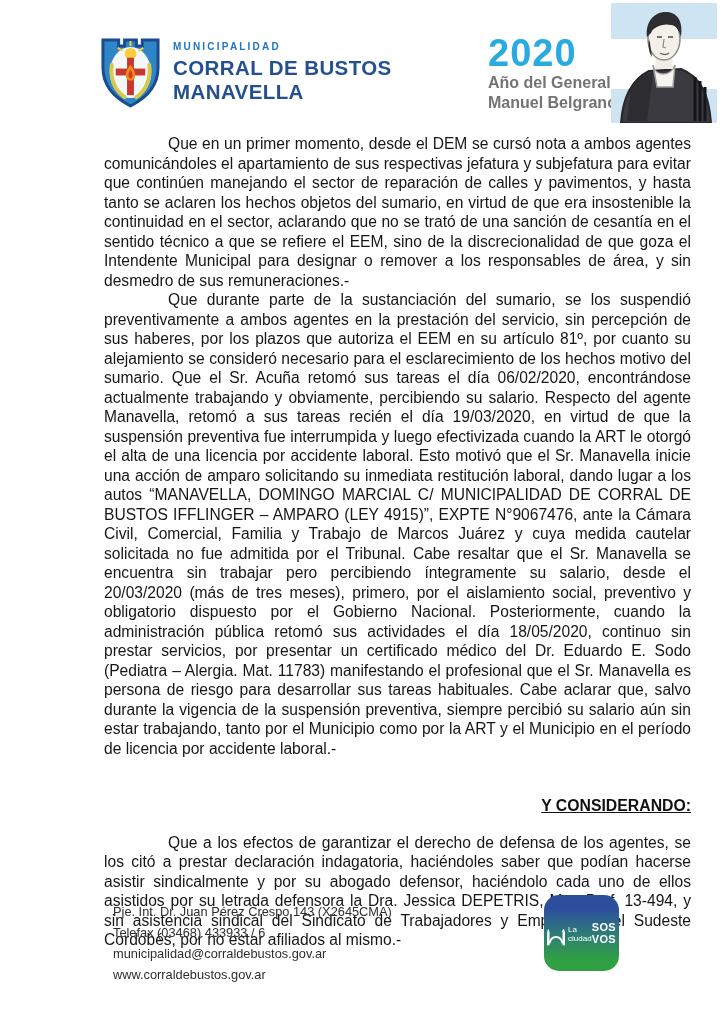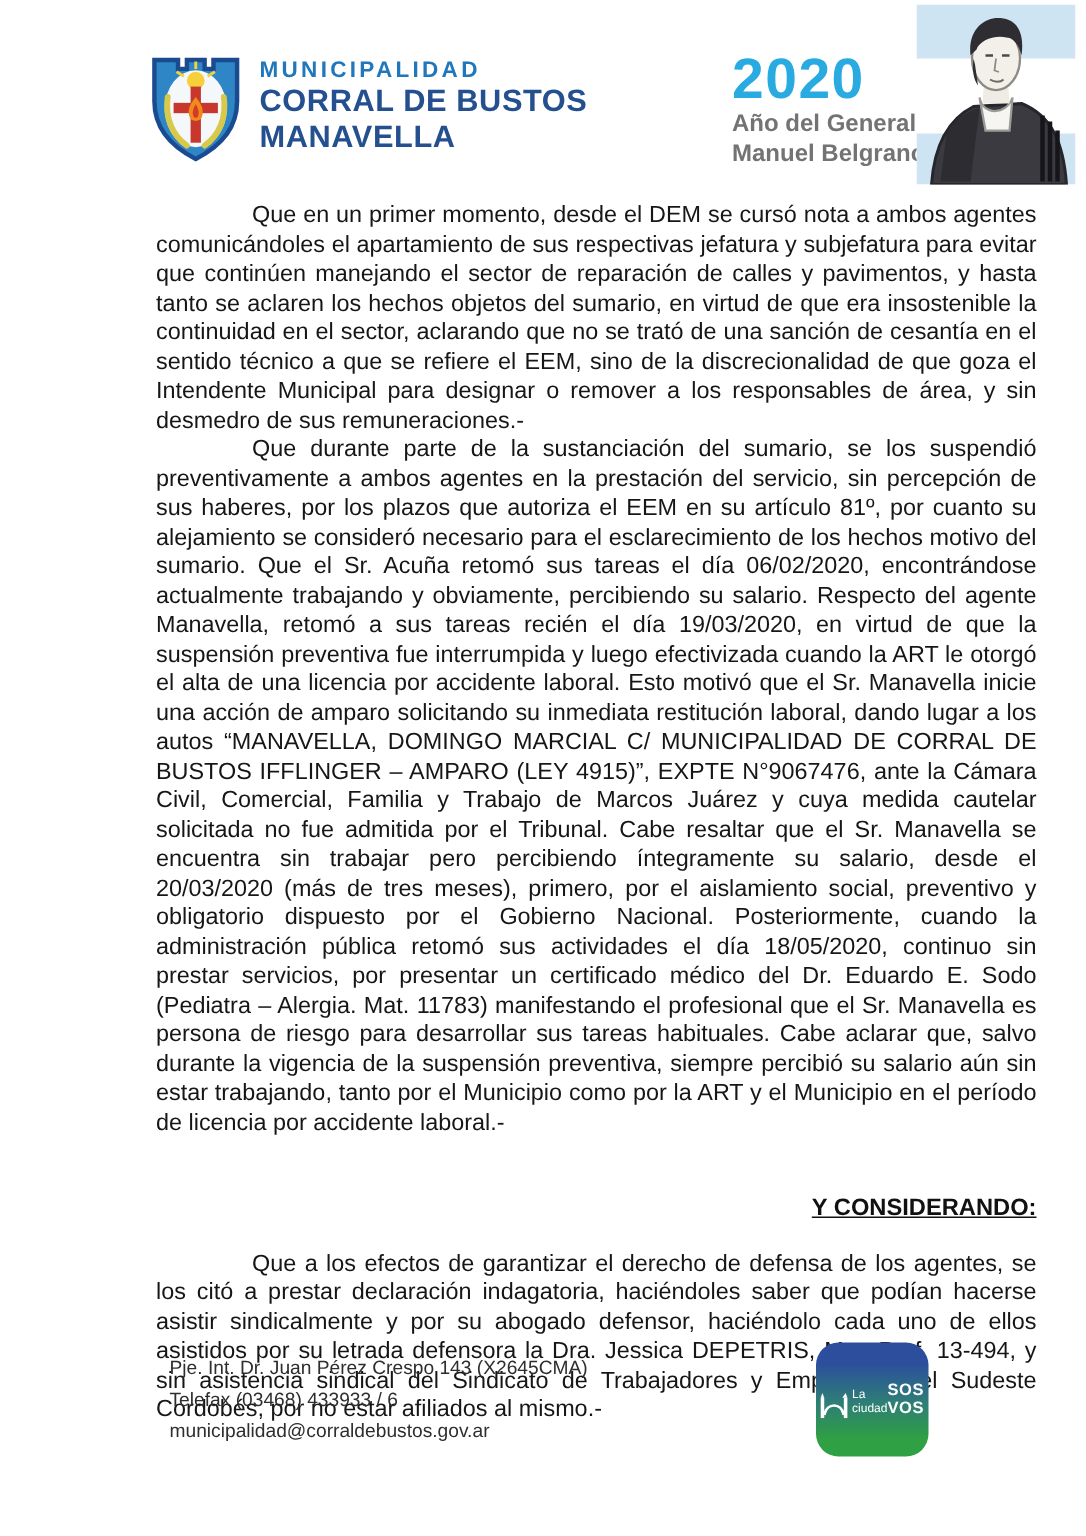--- a/index.html
+++ b/index.html
@@ -14,7 +14,7 @@
   .brand{position:absolute;left:99px;top:35px;display:flex;align-items:flex-start;gap:11px;}
   .crest{width:63px;height:75px;flex:0 0 auto;}
   .brand-text{padding-top:3px;}
-  .brand-muni{color:#2077bc;font-size:15px;letter-spacing:2.2px;font-weight:600;line-height:18px;}
+  .brand-muni{color:#2077bc;font-size:10px;letter-spacing:2.2px;font-weight:600;line-height:18px;}
   .brand-name{color:#24508f;font-weight:bold;font-size:20.5px;line-height:23.5px;letter-spacing:.4px;}
   .year-block{position:absolute;left:472px;top:33px;margin-left:16px;}
   .year{color:#29abe2;font-size:38px;font-weight:bold;line-height:40px;letter-spacing:1px;}

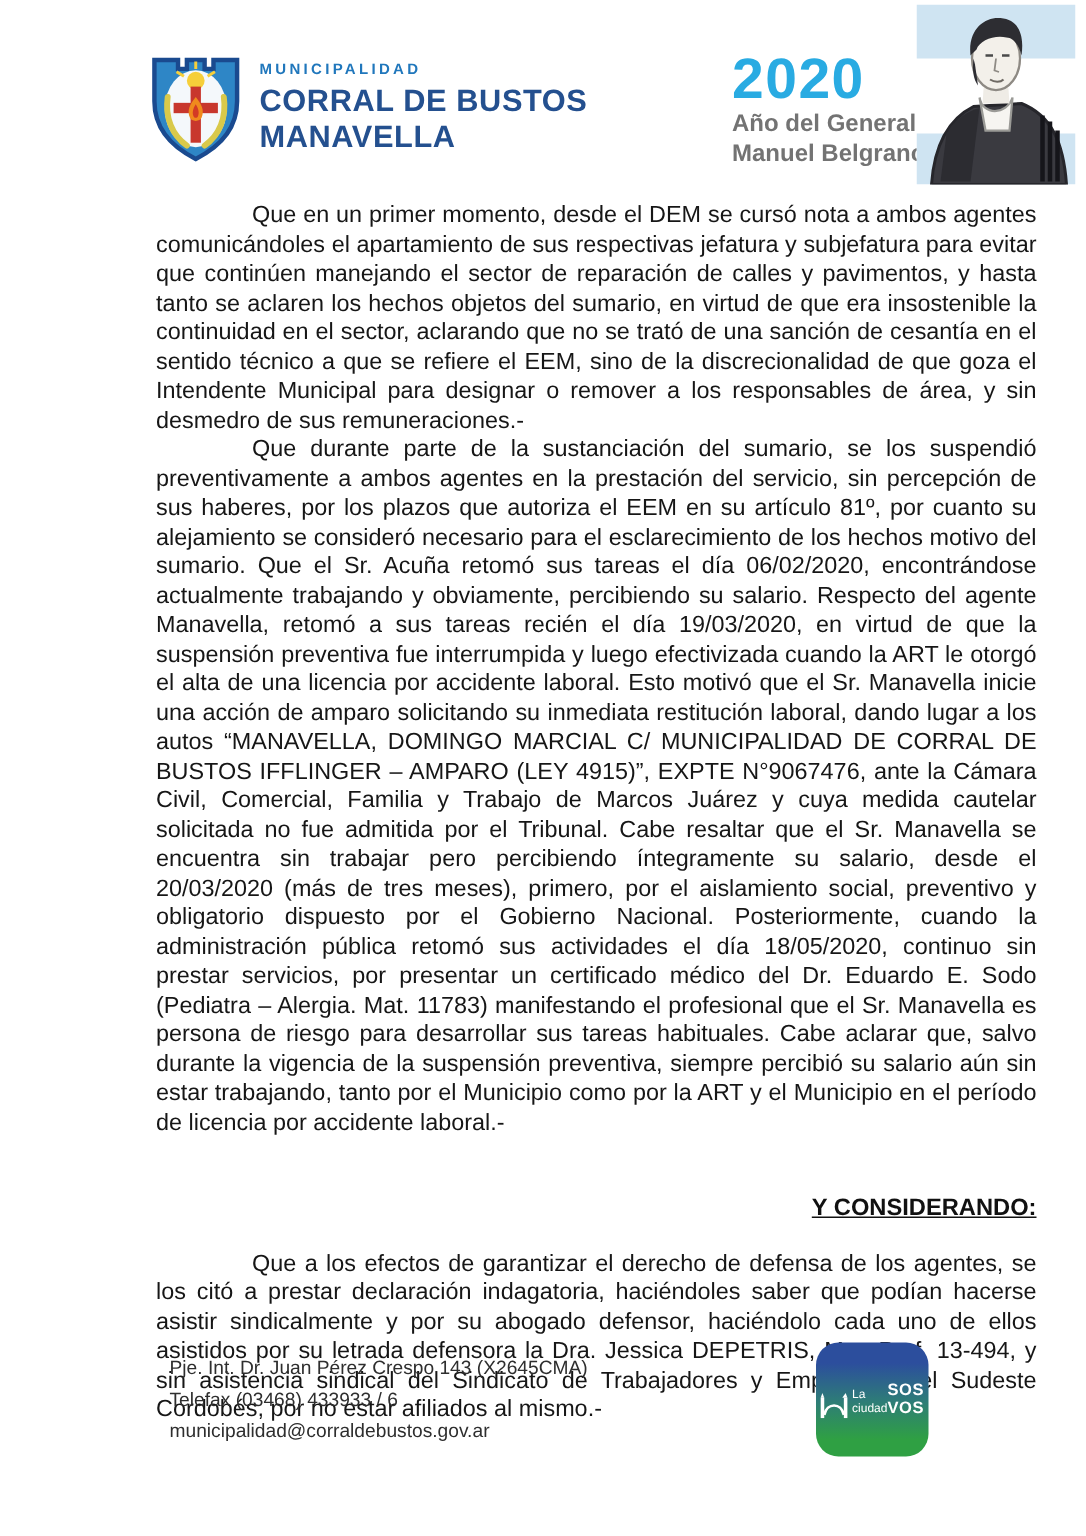--- a/index.html
+++ b/index.html
@@ -123,6 +123,7 @@
     <div>Pje. Int. Dr. Juan Pérez Crespo 143 (X2645CMA)</div>
     <div>Telefax (03468) 433933 / 6</div>
     <div>municipalidad@corraldebustos.gov.ar</div>
+    <div>www.corraldebustos.gov.ar</div>
   </div>
 
   <div class="city-logo">

